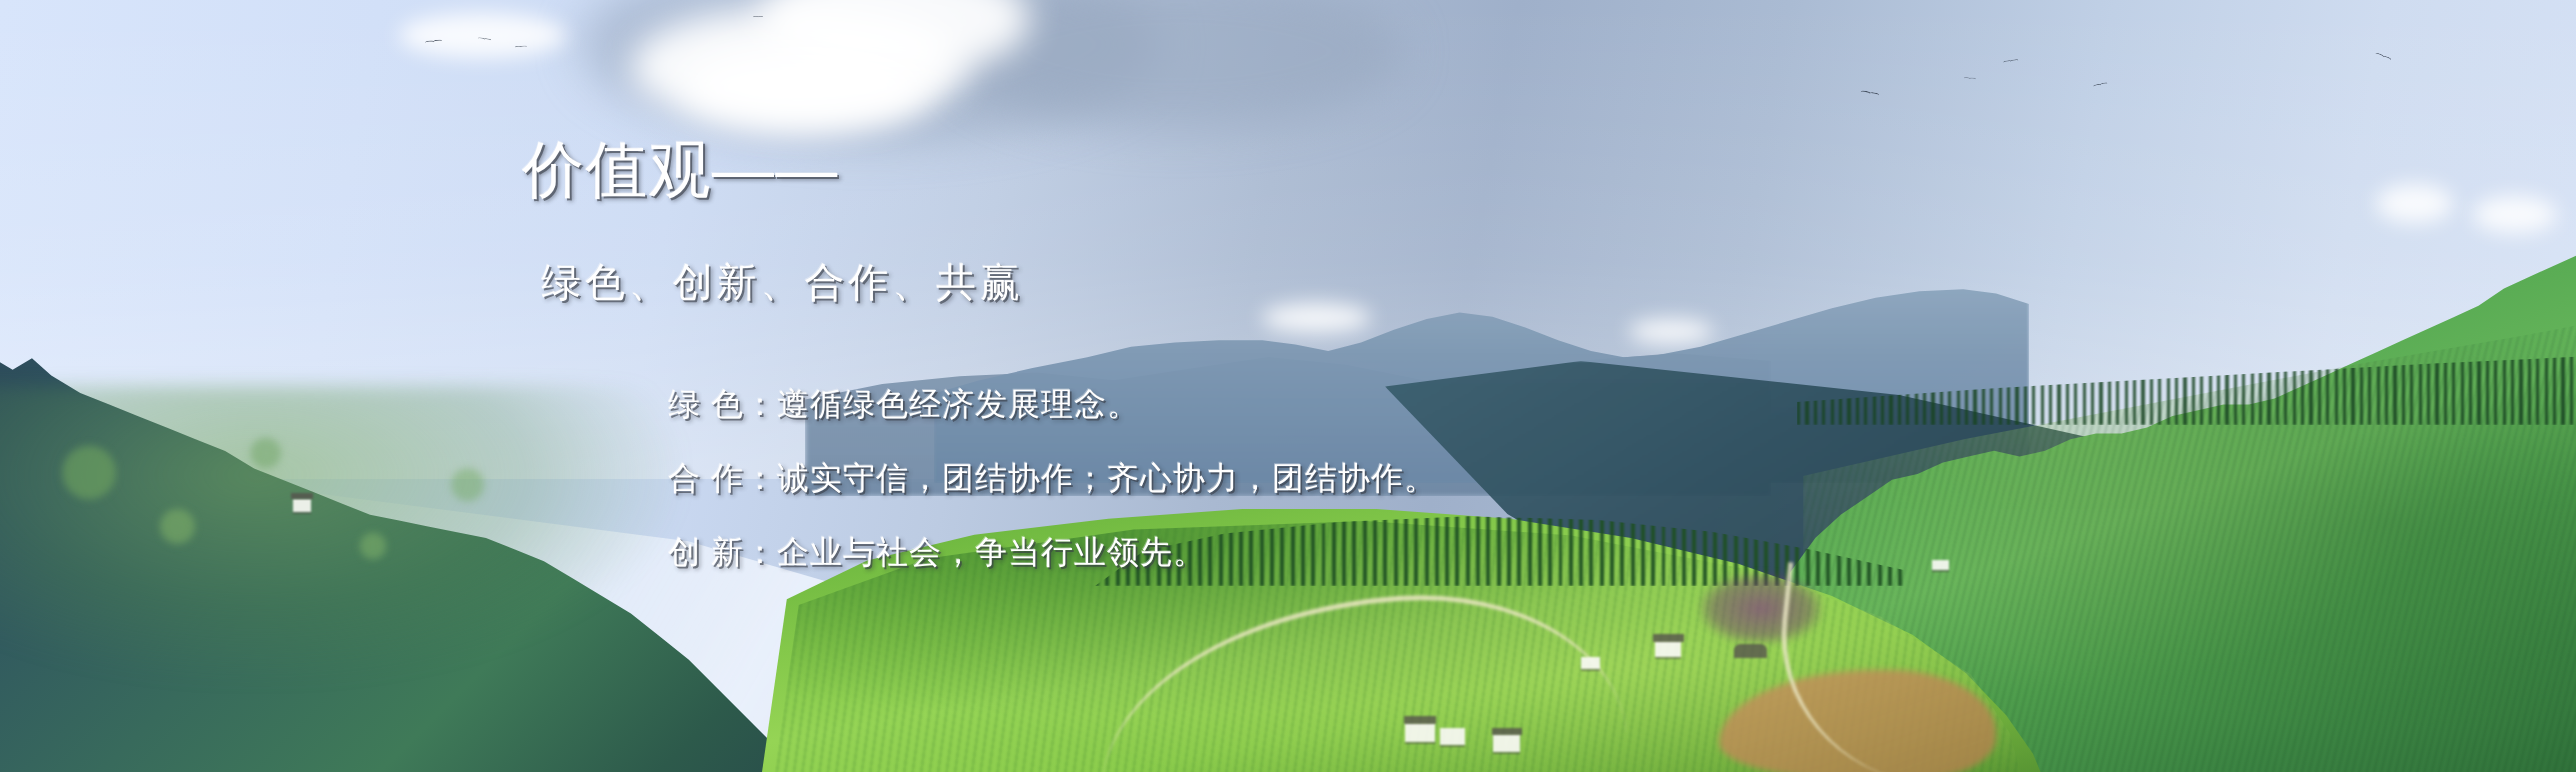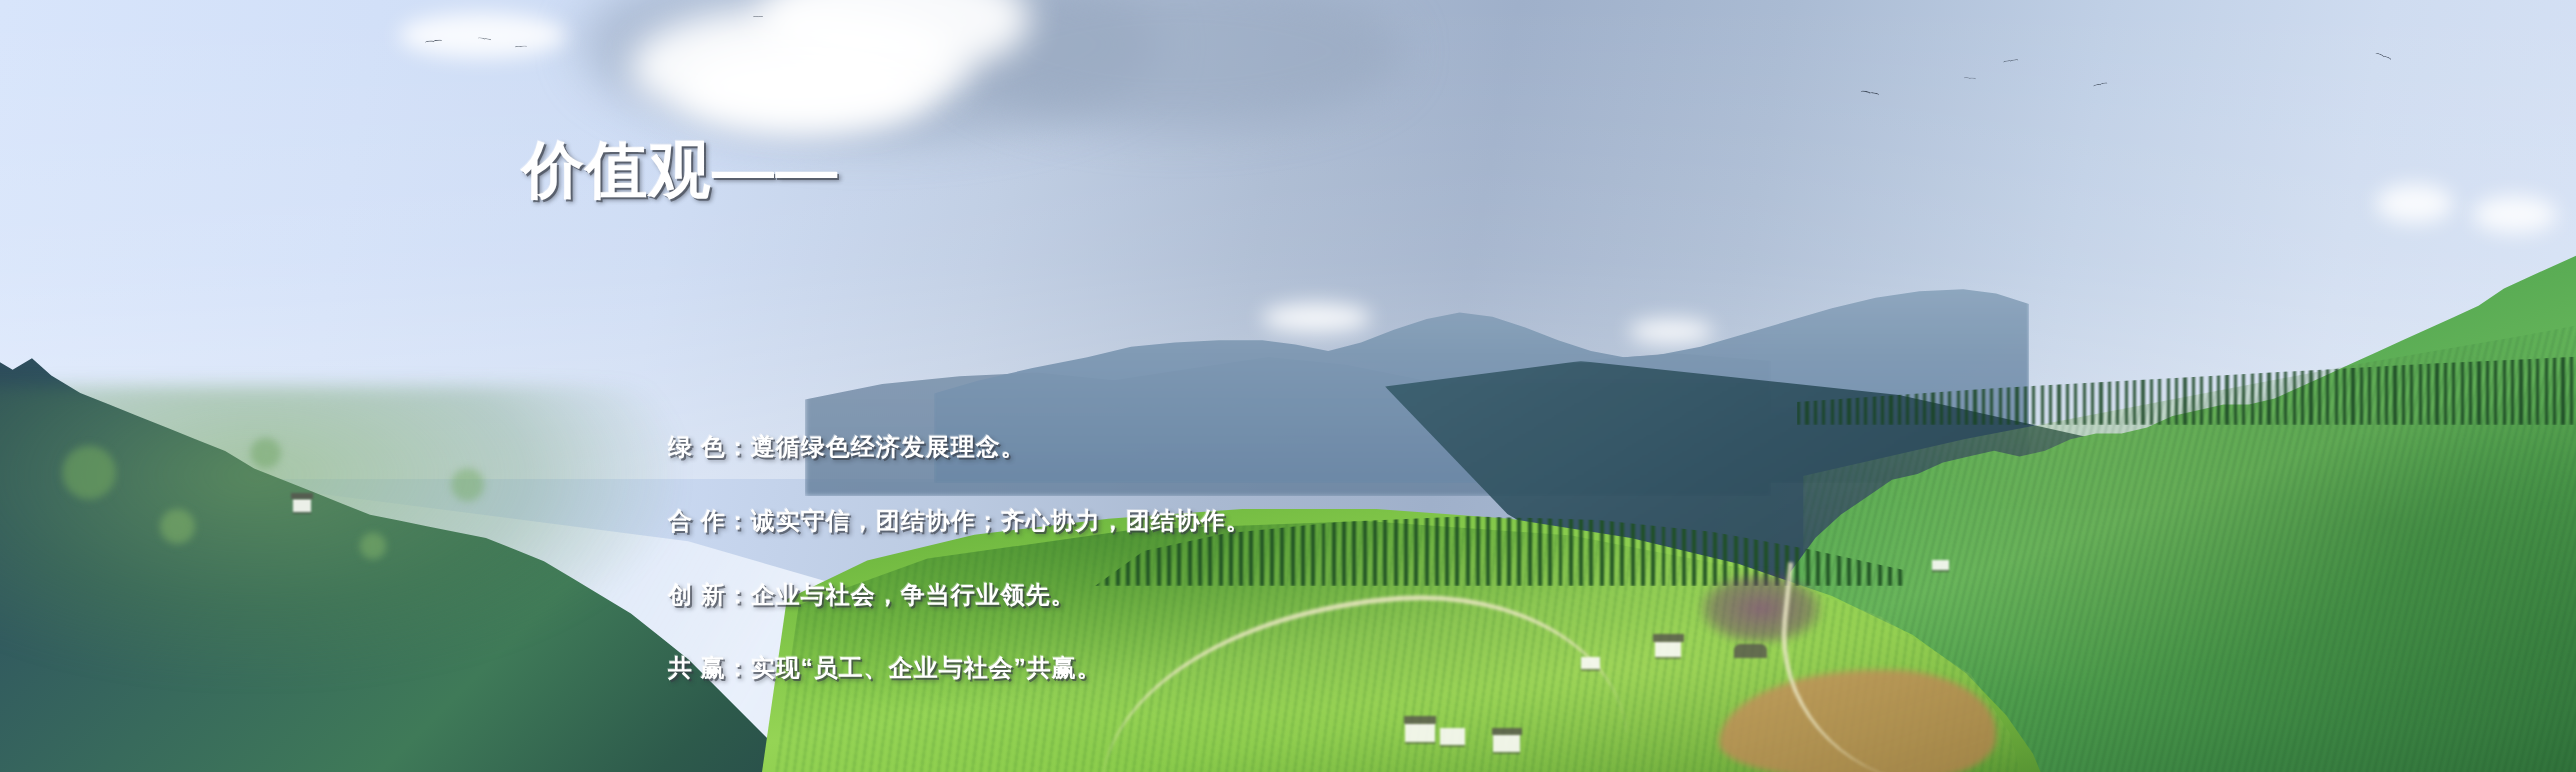--- a/index.html
+++ b/index.html
@@ -240,7 +240,7 @@
     position: absolute;
     color: #ffffff;
     white-space: pre;
-    font-weight: 700;
+    font-weight: 400;
     text-shadow:
       1.9px 1.9px 0 rgba(55,60,70,0.62),
       3.2px 3.2px 4.5px rgba(40,45,55,0.45),

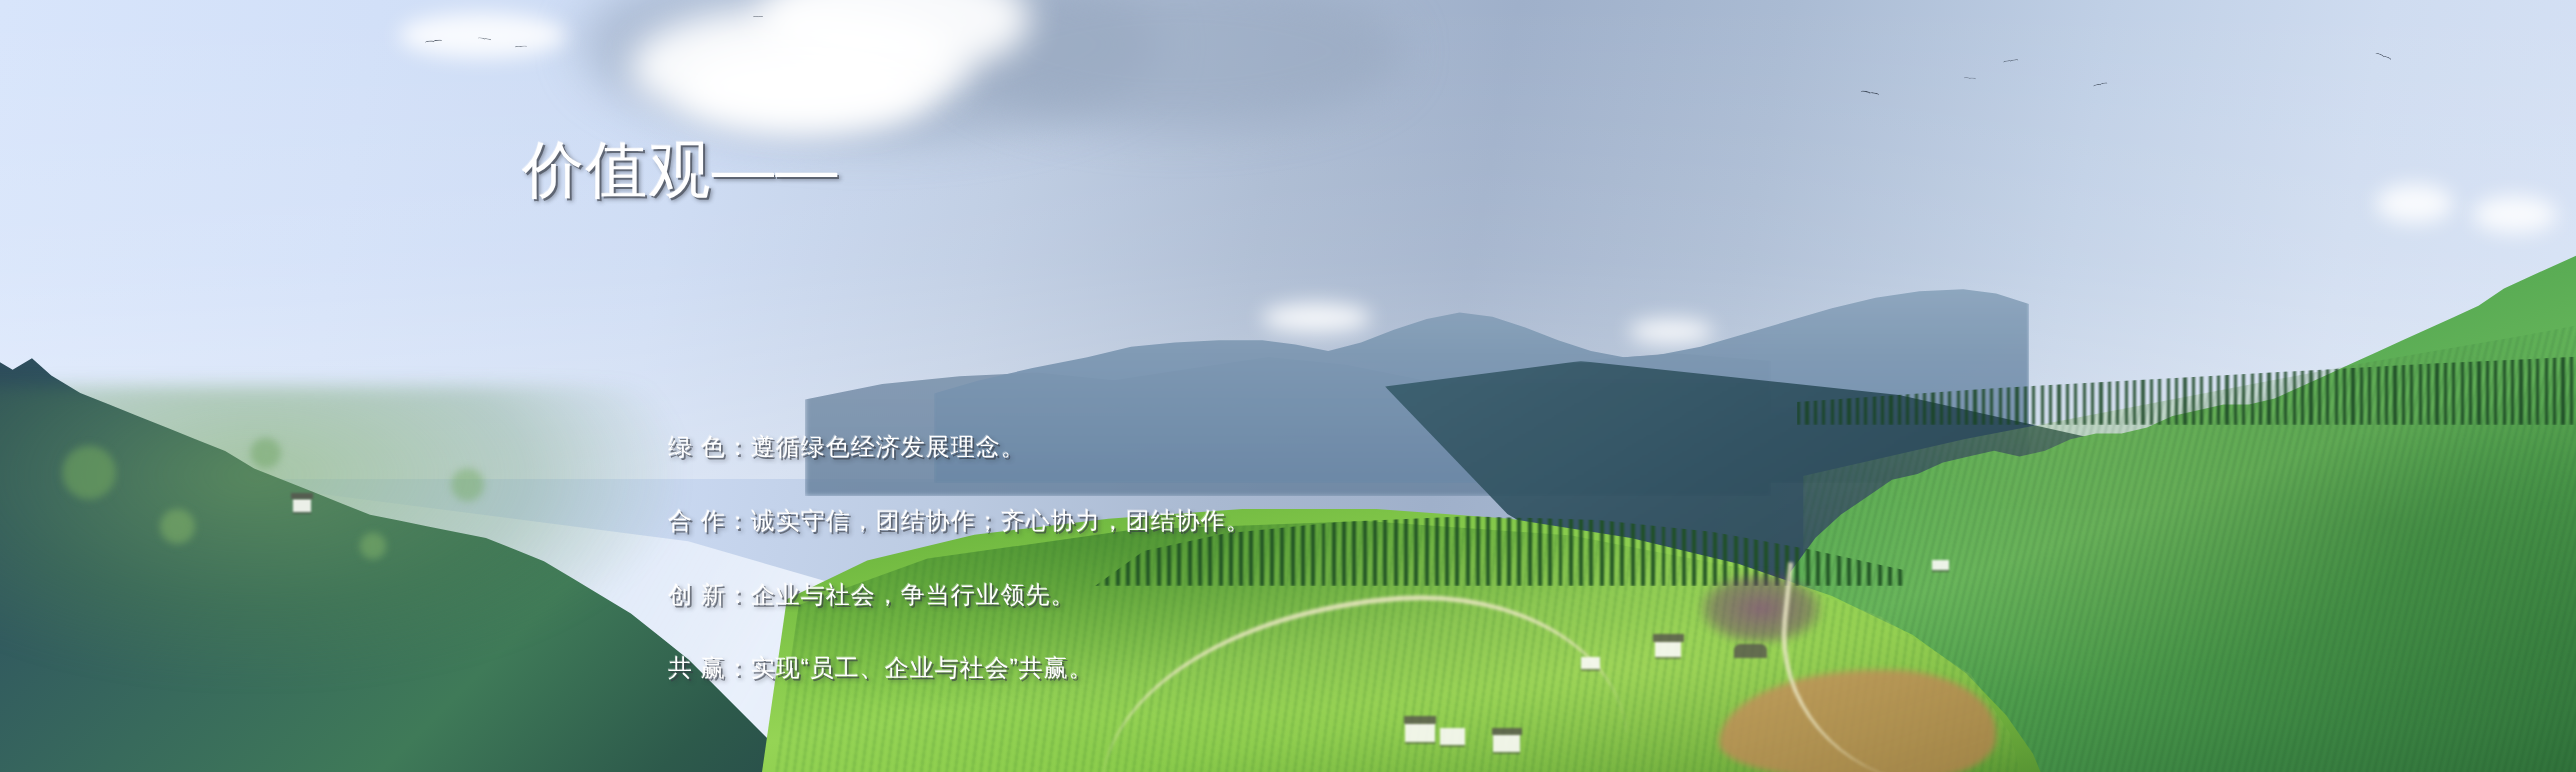--- a/index.html
+++ b/index.html
@@ -333,6 +333,7 @@
 
   <div class="txt" id="title">价值观——</div>
 
+  <div class="txt" id="subtitle">绿色、创新、合作、共赢</div>
 
   <div class="txt body-line" id="line-0">绿 色：遵循绿色经济发展理念。</div>
 

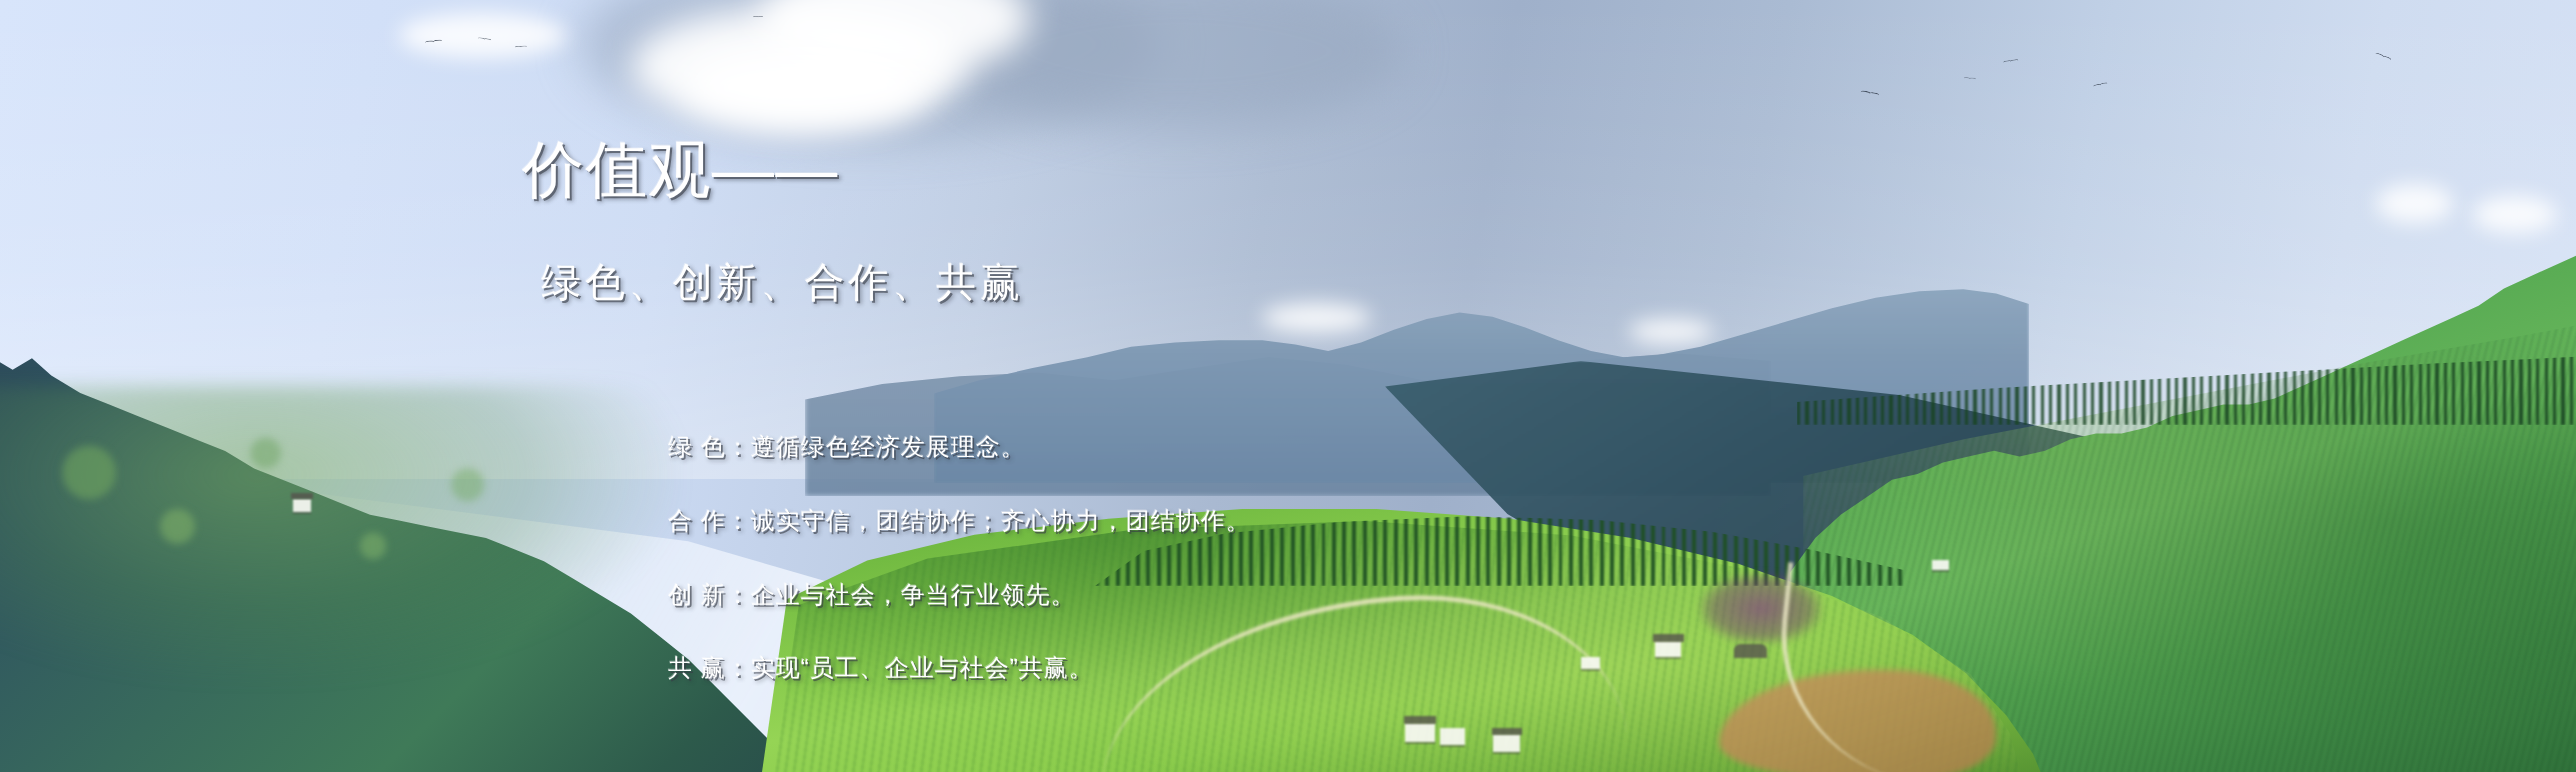--- a/index.html
+++ b/index.html
@@ -257,10 +257,9 @@
     letter-spacing: 3.9px;
   }
   .body-line {
-    font-size: 24px;
+    font-size: 32px;
     letter-spacing: 1px;
     left: 668px;
-    margin-top: 48px;
   }
   #line-0 { top: 383px; }
   #line-1 { top: 457px; }

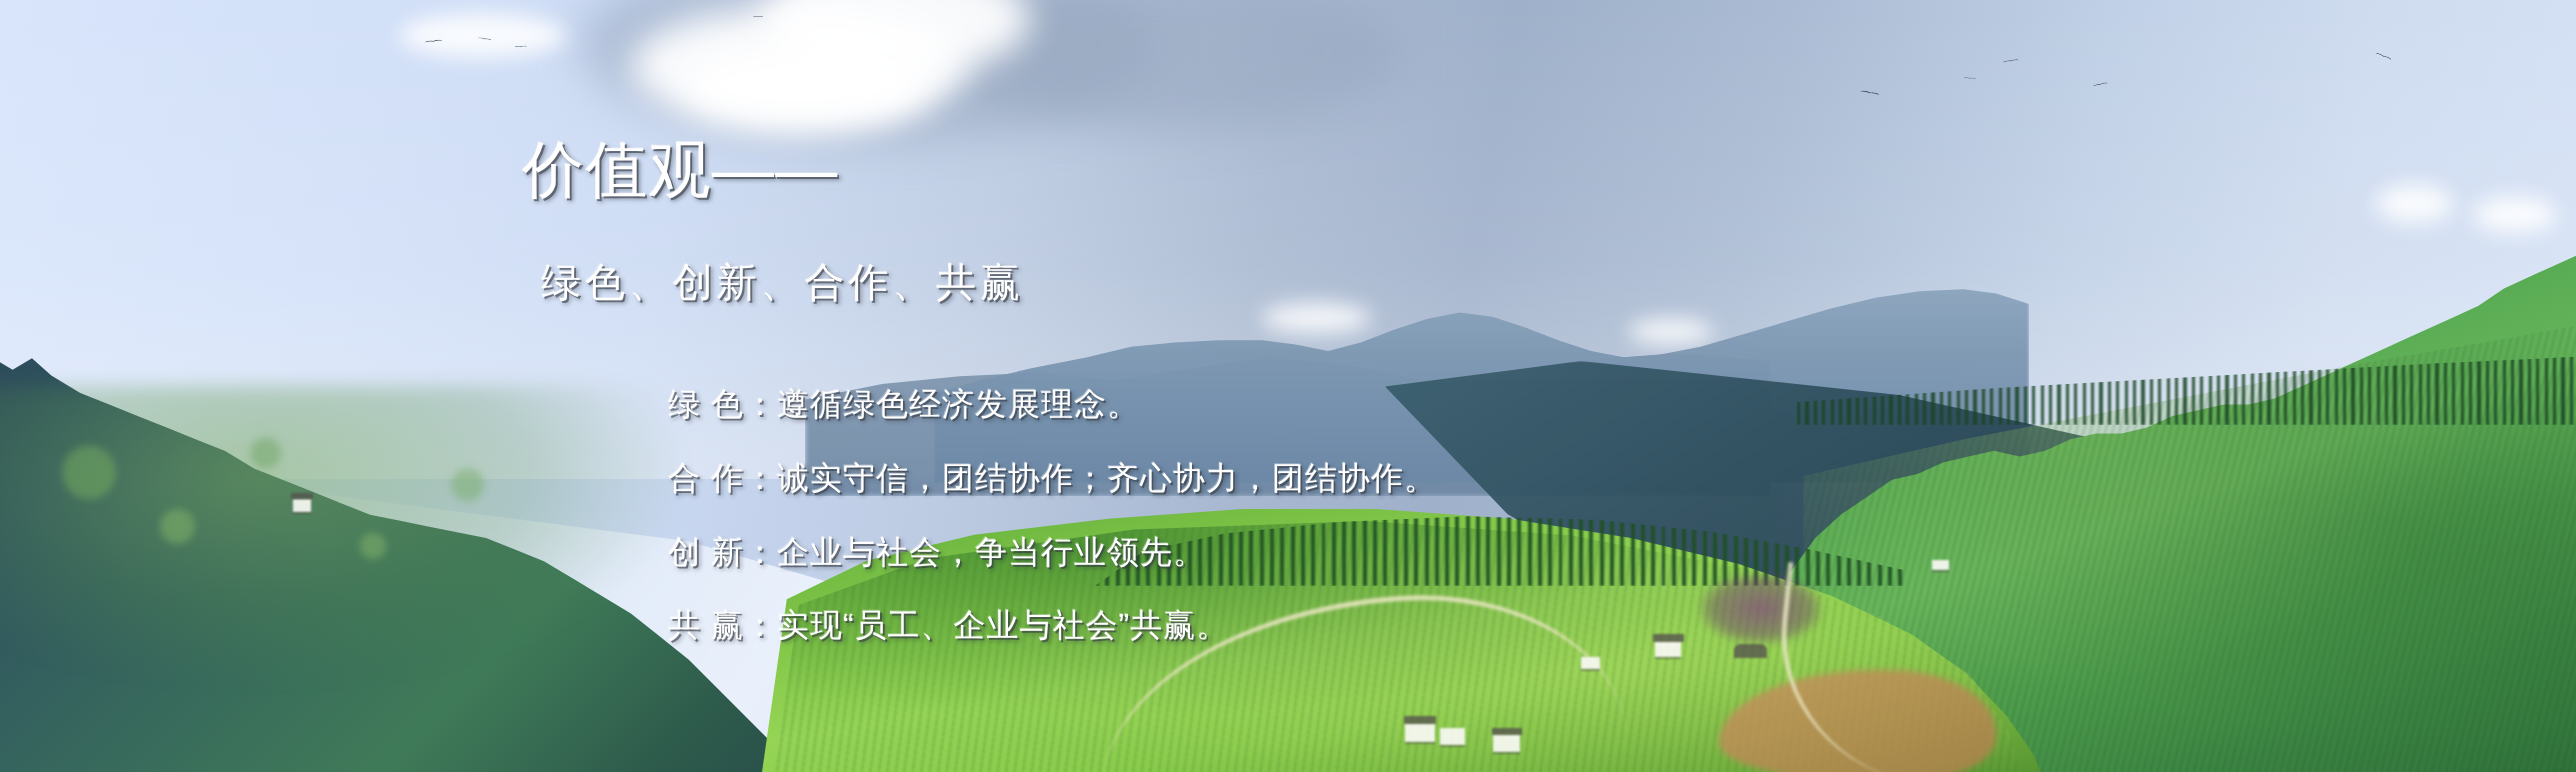--- a/index.html
+++ b/index.html
@@ -340,7 +340,6 @@
 
   <div class="txt body-line" id="line-2">创 新：企业与社会，争当行业领先。</div>
 
-  <div class="txt body-line" id="line-3">共 赢：实现“员工、企业与社会”共赢。</div>
 
 </div>
 

